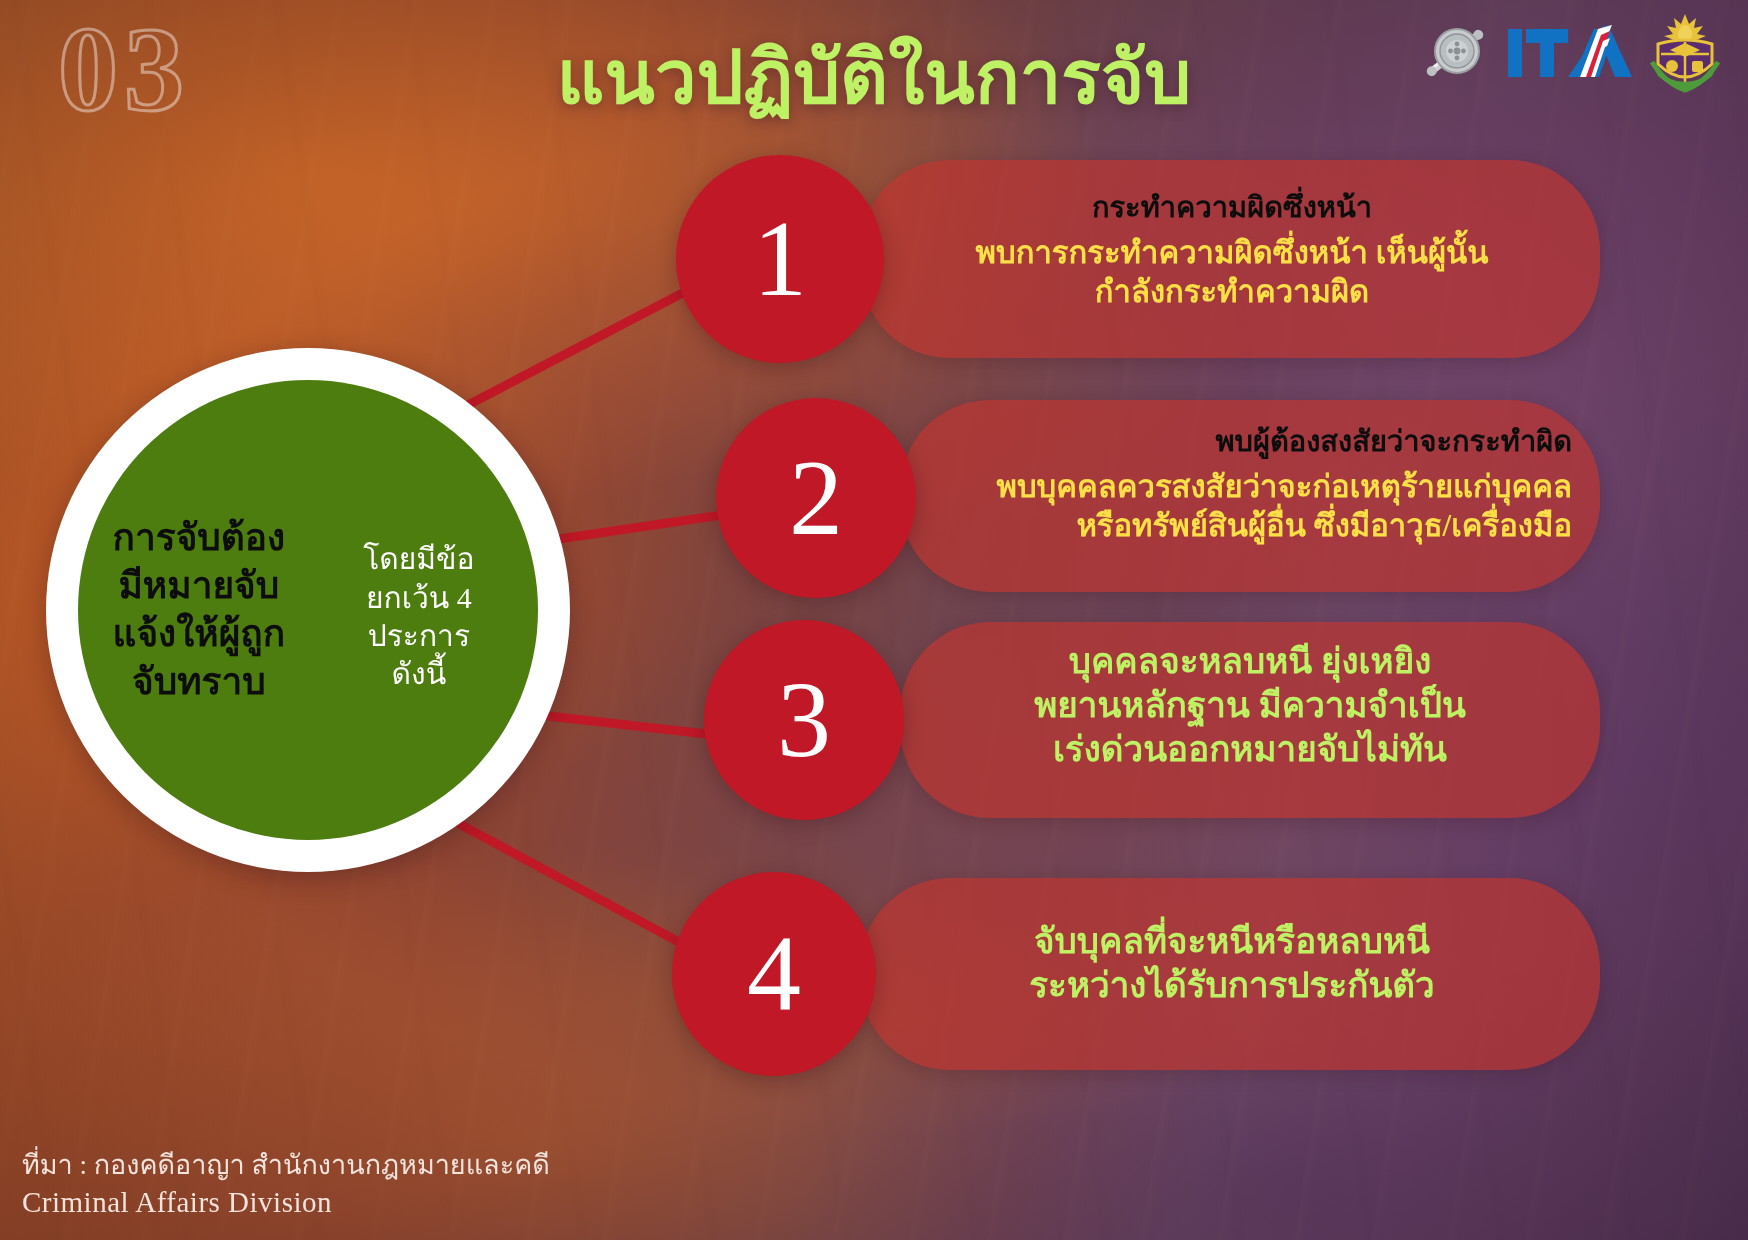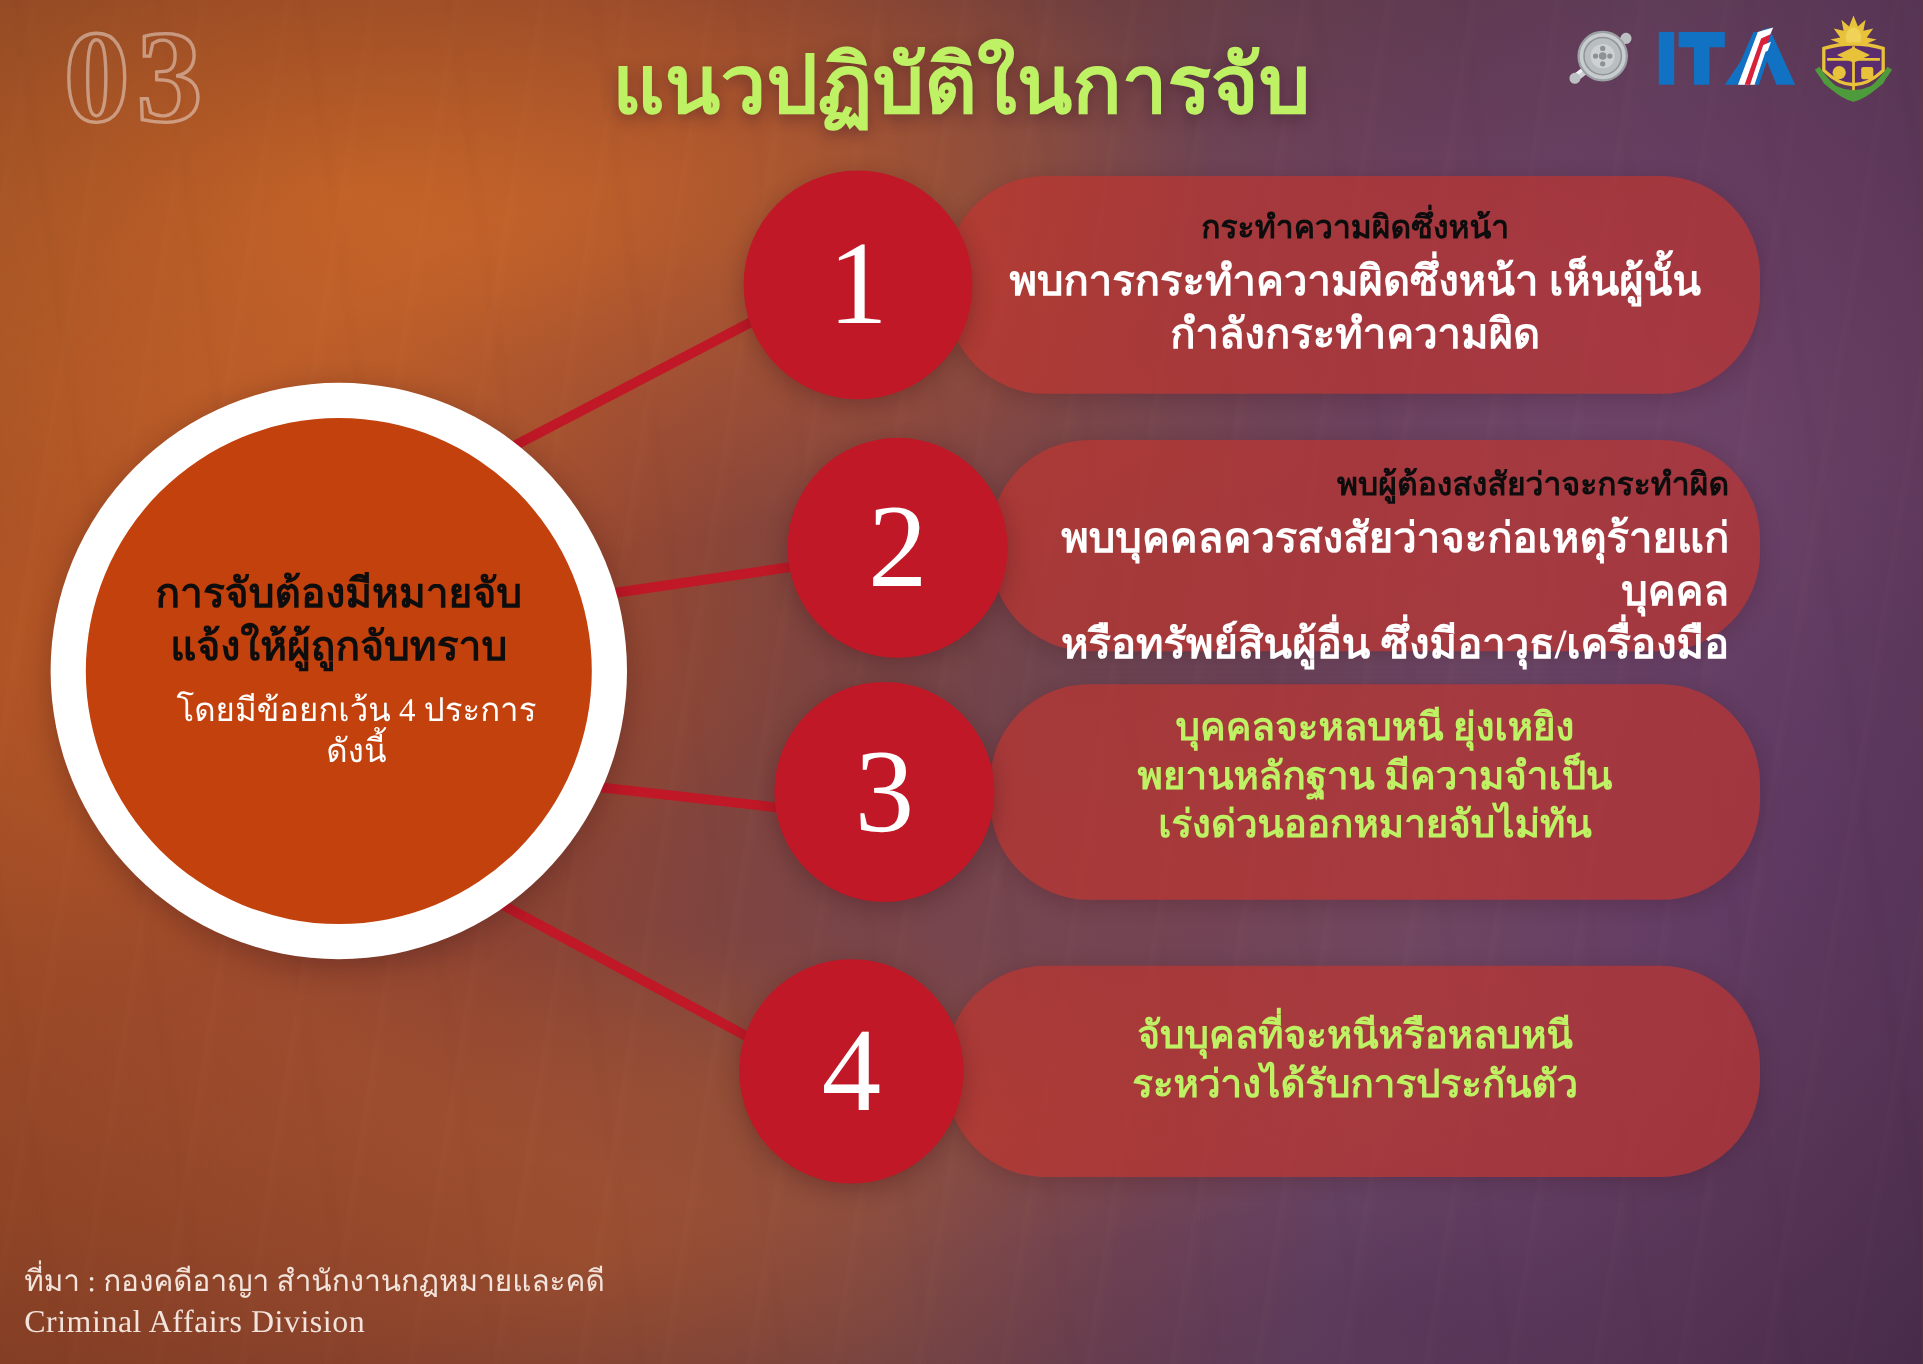--- a/index.html
+++ b/index.html
@@ -193,8 +193,8 @@
     margin: 0 0 7px 0;
   }
   .item-body {
-    color: #ffffff;
-    font-size: 38px;
+    color: #fde047;
+    font-size: 31px;
     font-weight: 700;
     line-height: 1.26;
     margin: 0;

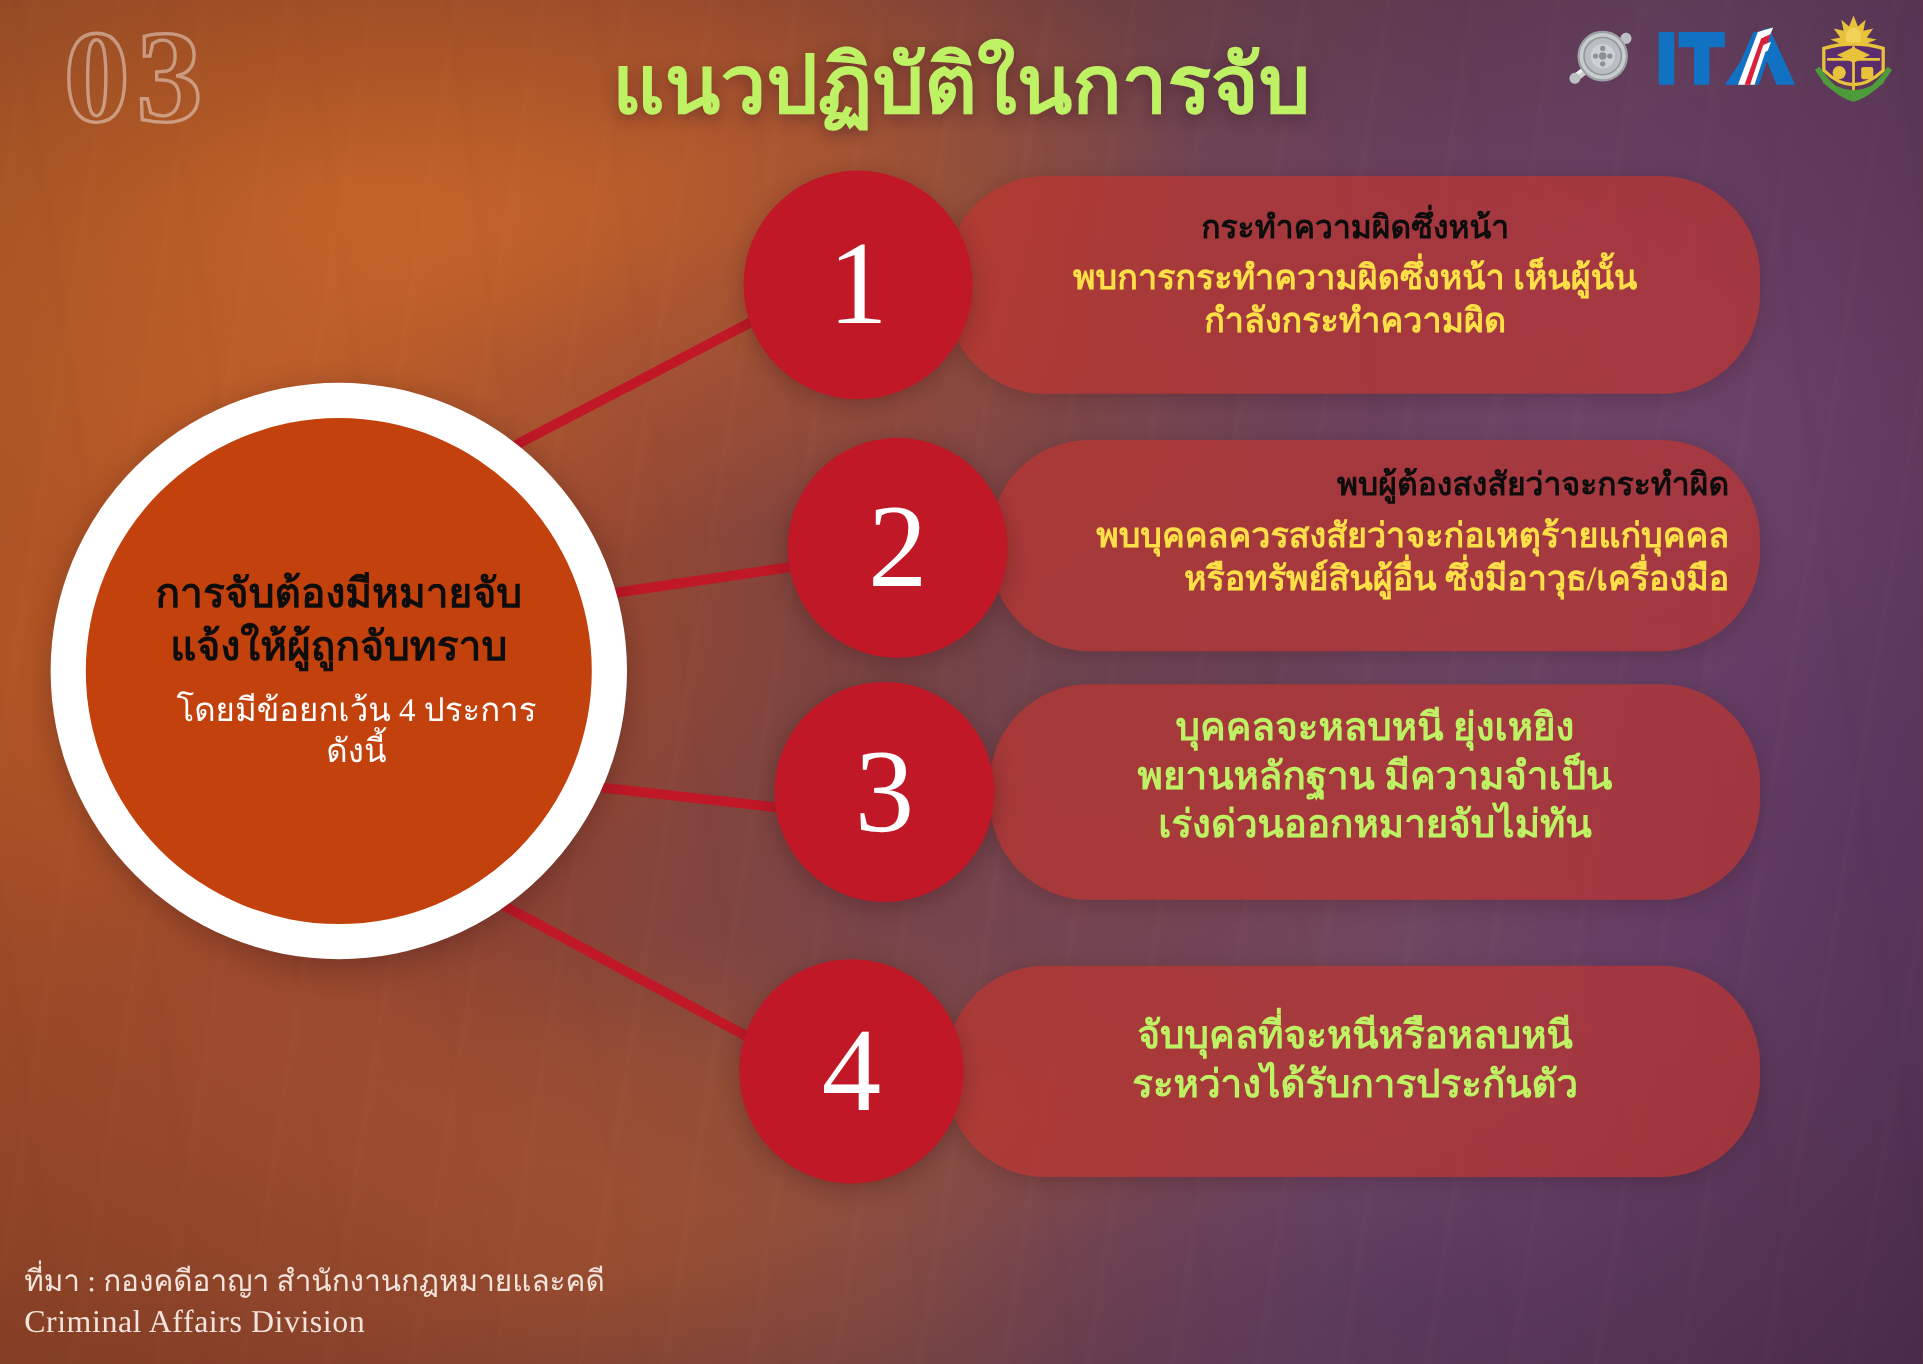--- a/index.html
+++ b/index.html
@@ -139,9 +139,8 @@
     width: 460px;
     height: 460px;
     border-radius: 50%;
-    background: #c2410c;
+    background: #4d7c0f;
     display: flex;
-    flex-direction: column;
     align-items: center;
     justify-content: center;
     padding: 0 26px;

